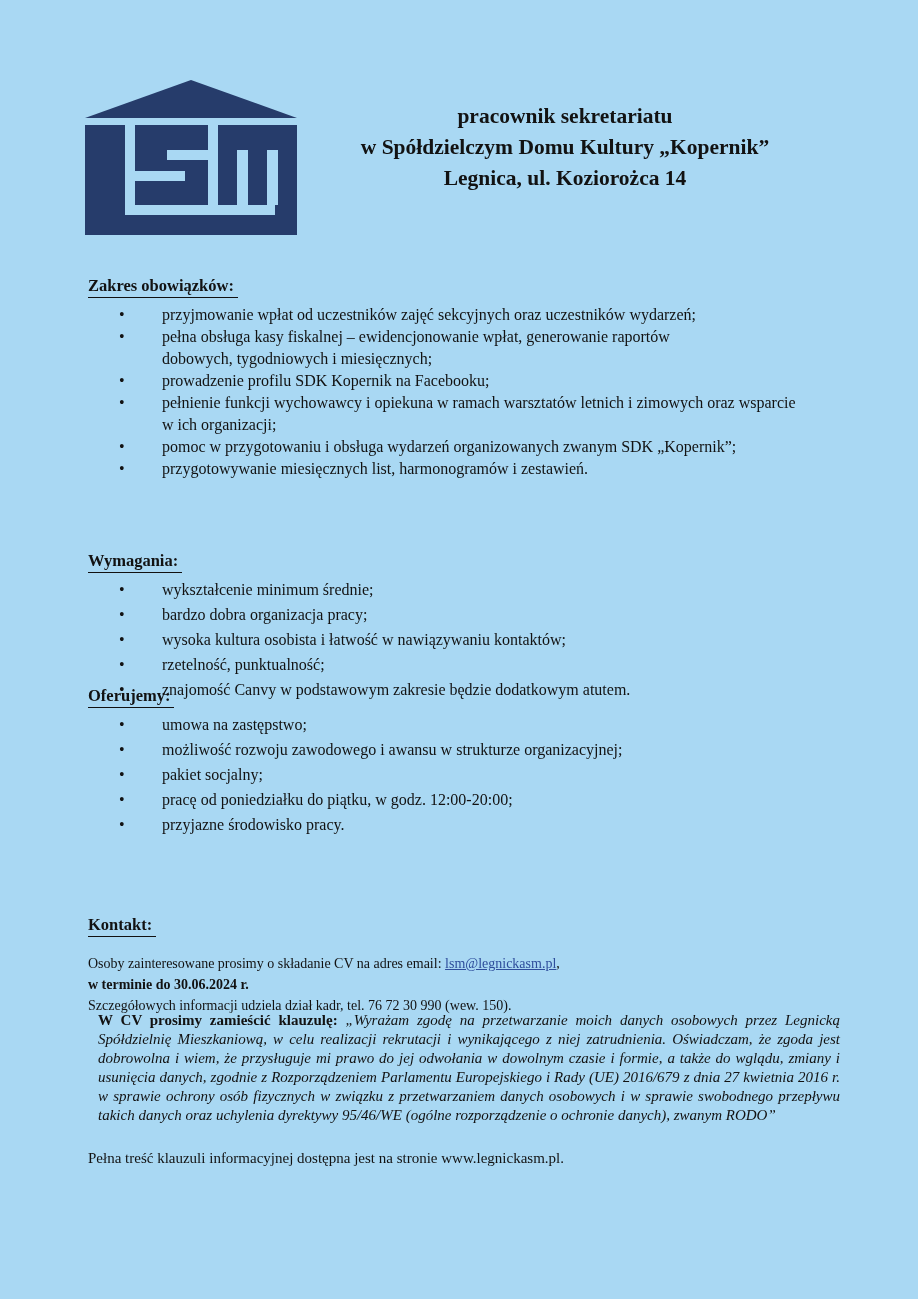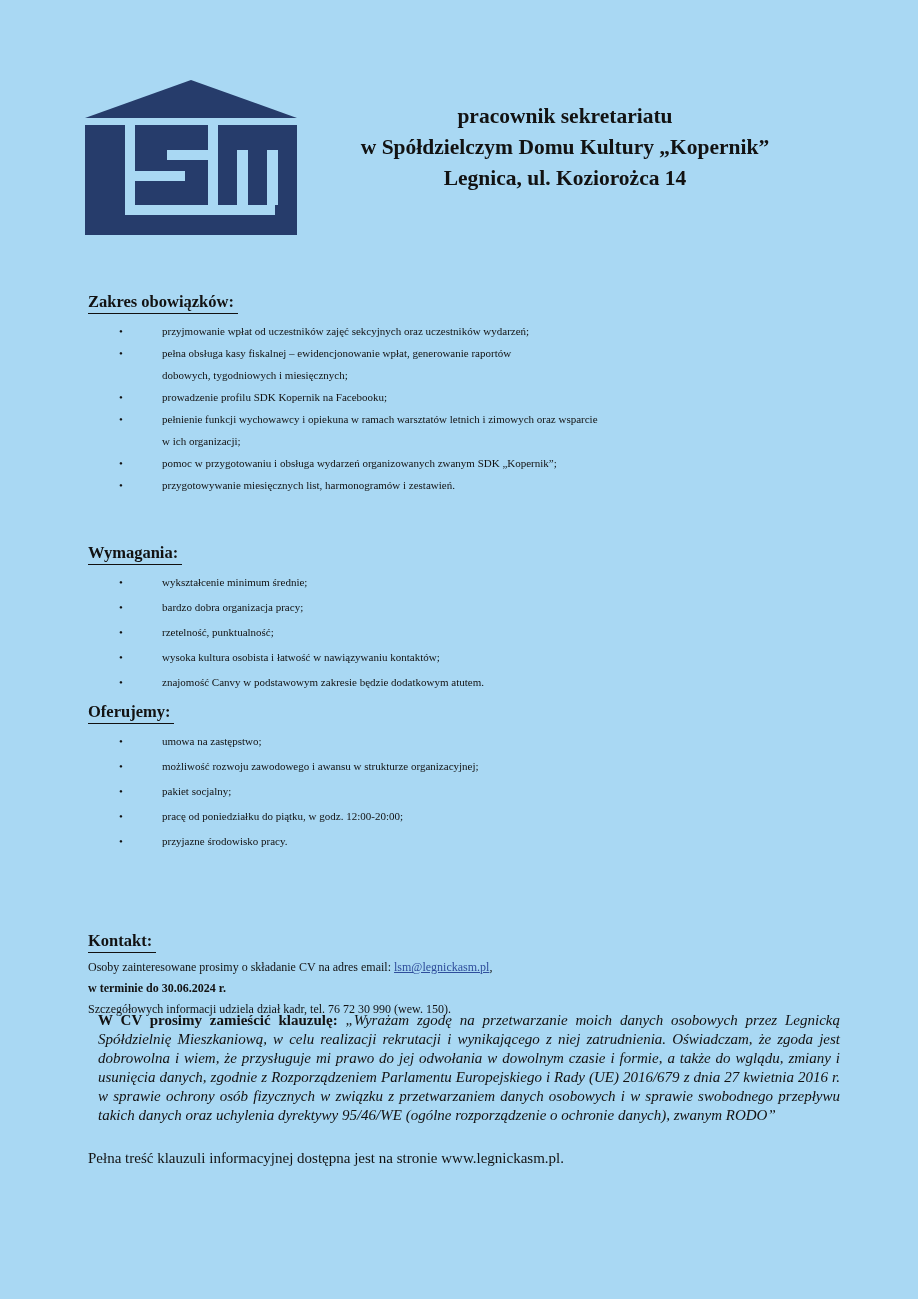--- a/index.html
+++ b/index.html
@@ -24,7 +24,7 @@
   .col{left:88px;width:742px;}
 
   .sec-heading{font-size:16.5px;font-weight:bold;line-height:20px;}
-  .sec-heading .ul{display:inline-block;border-bottom:1.6px solid #111;padding:0 4px 1px 0;margin-top:16px;}
+  .sec-heading .ul{display:inline-block;border-bottom:1.6px solid #111;padding:0 4px 1px 0;}
 
   ul.bullets{margin:6px 0 0 0;padding:0;list-style:none;font-size:11px;}
   ul.bullets li{

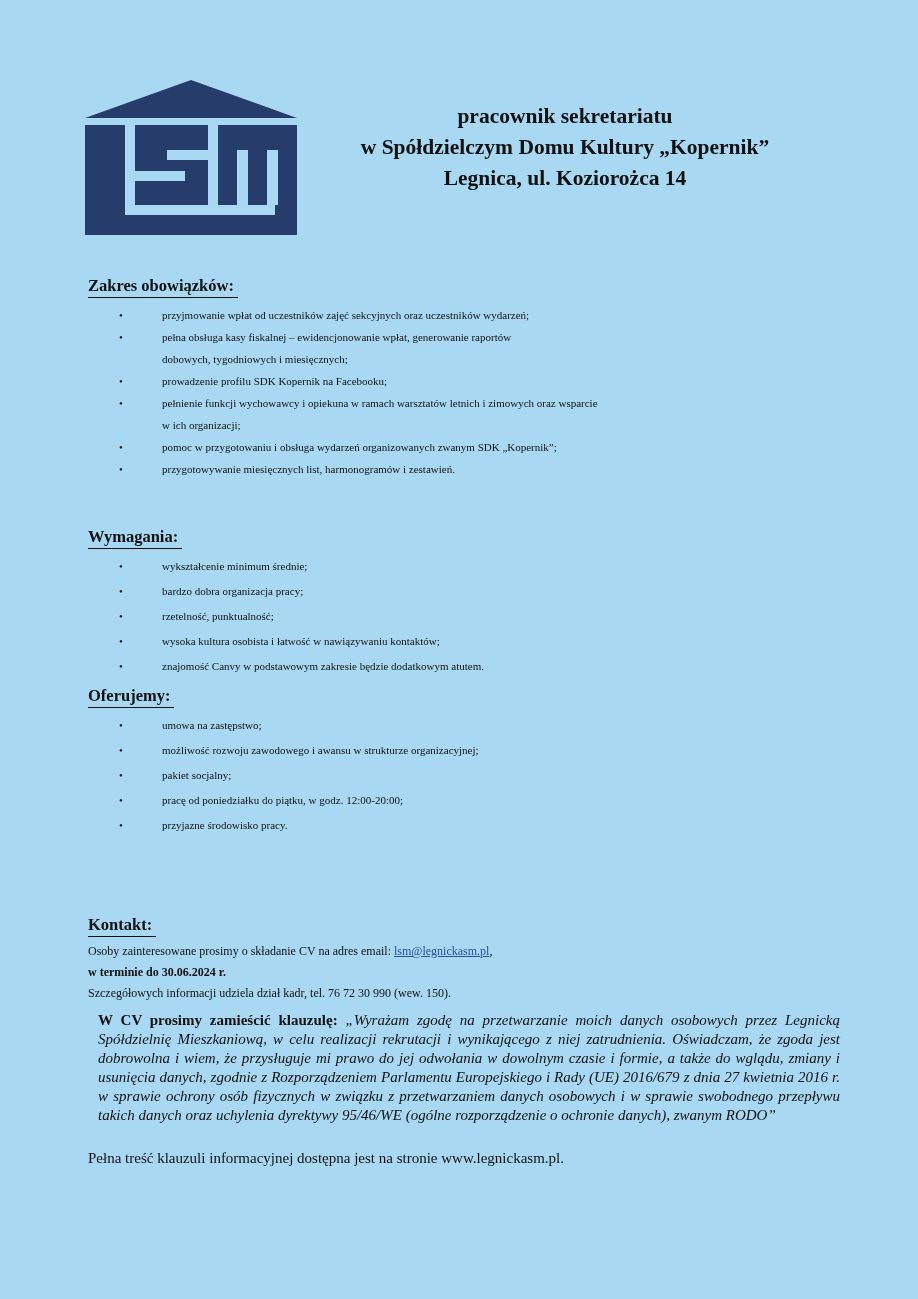--- a/index.html
+++ b/index.html
@@ -26,7 +26,7 @@
   .sec-heading{font-size:16.5px;font-weight:bold;line-height:20px;}
   .sec-heading .ul{display:inline-block;border-bottom:1.6px solid #111;padding:0 4px 1px 0;}
 
-  ul.bullets{margin:6px 0 0 0;padding:0;list-style:none;font-size:11px;}
+  ul.bullets{margin:6px 0 0 0;padding:0;list-style:none;font-size:16px;}
   ul.bullets li{
     position:relative;padding-left:74px;line-height:22px;white-space:pre-line;
   }

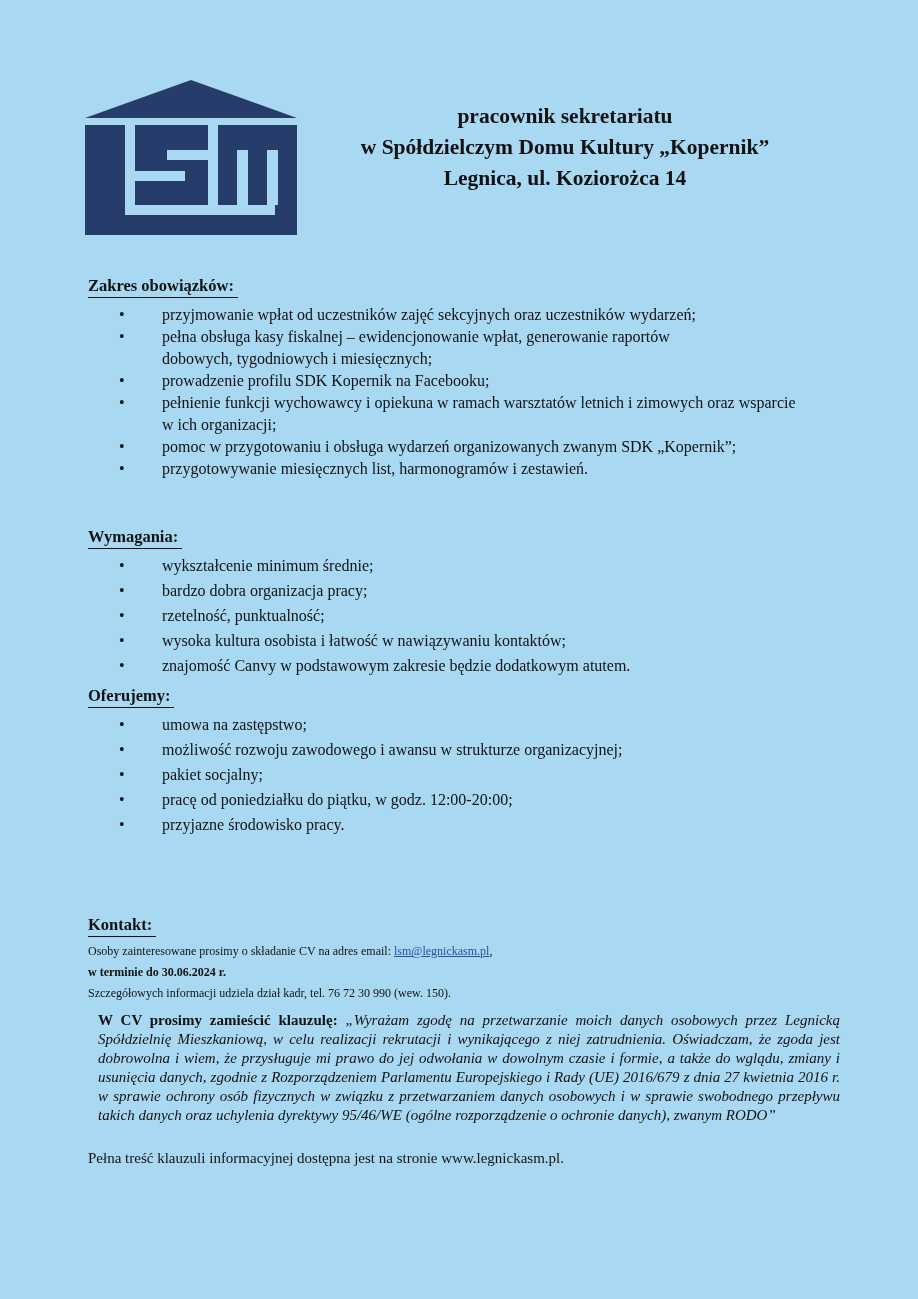--- a/index.html
+++ b/index.html
@@ -46,7 +46,7 @@
   .footer-note{font-size:15px;line-height:19px;}
 
   .sec1{top:276px;}
-  .sec2{top:527px;}
+  .sec2{top:551px;}
   .sec3{top:686px;}
   .sec4{top:915px;}
   .clause-pos{top:1001px;}

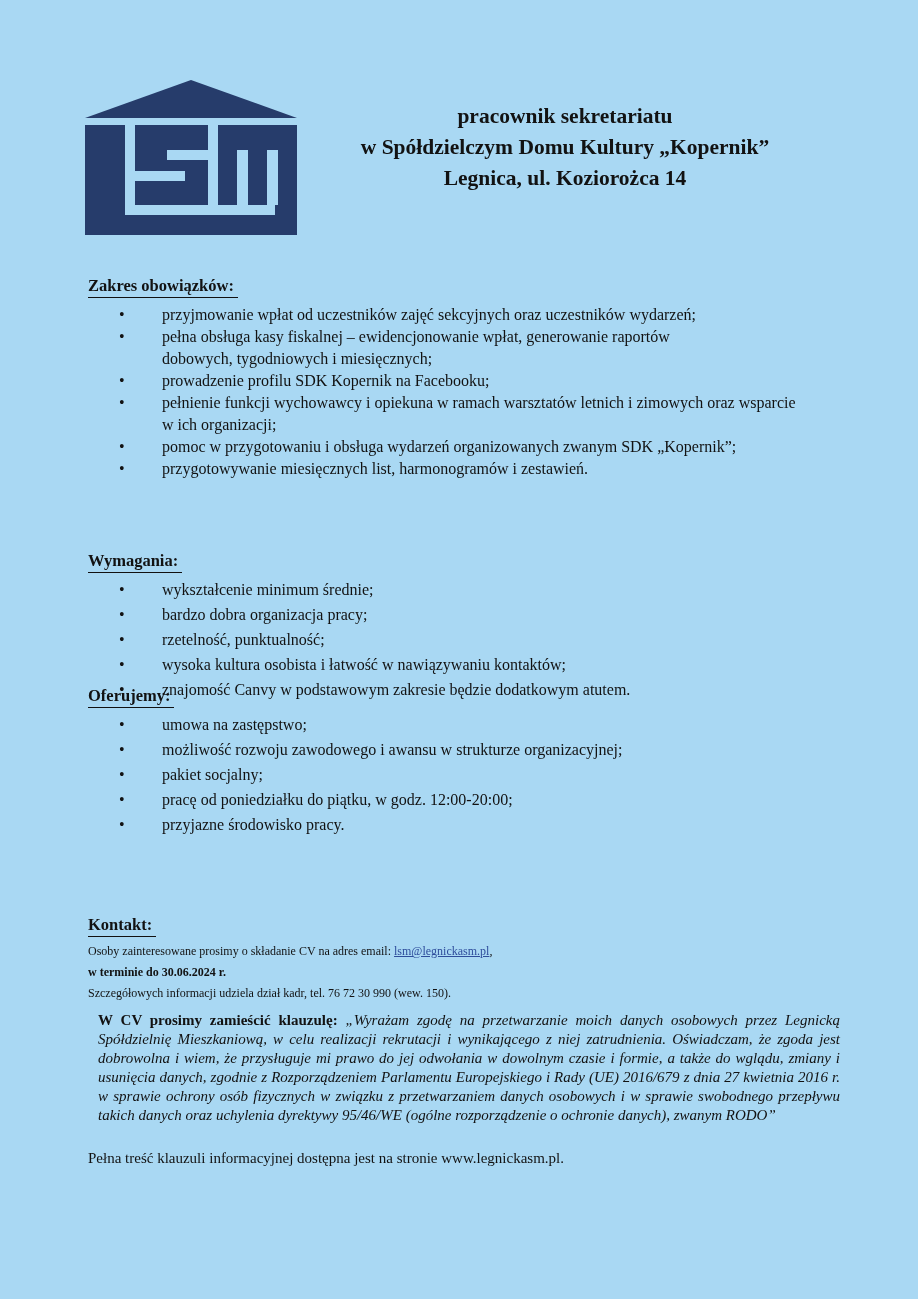--- a/index.html
+++ b/index.html
@@ -97,8 +97,8 @@
   <ul class="bullets spaced">
       <li>wykształcenie minimum średnie;</li>
       <li>bardzo dobra organizacja pracy;</li>
+      <li>wysoka kultura osobista i łatwość w nawiązywaniu kontaktów;</li>
       <li>rzetelność, punktualność;</li>
-      <li>wysoka kultura osobista i łatwość w nawiązywaniu kontaktów;</li>
       <li>znajomość Canvy w podstawowym zakresie będzie dodatkowym atutem.</li>
     </ul>
 </div>

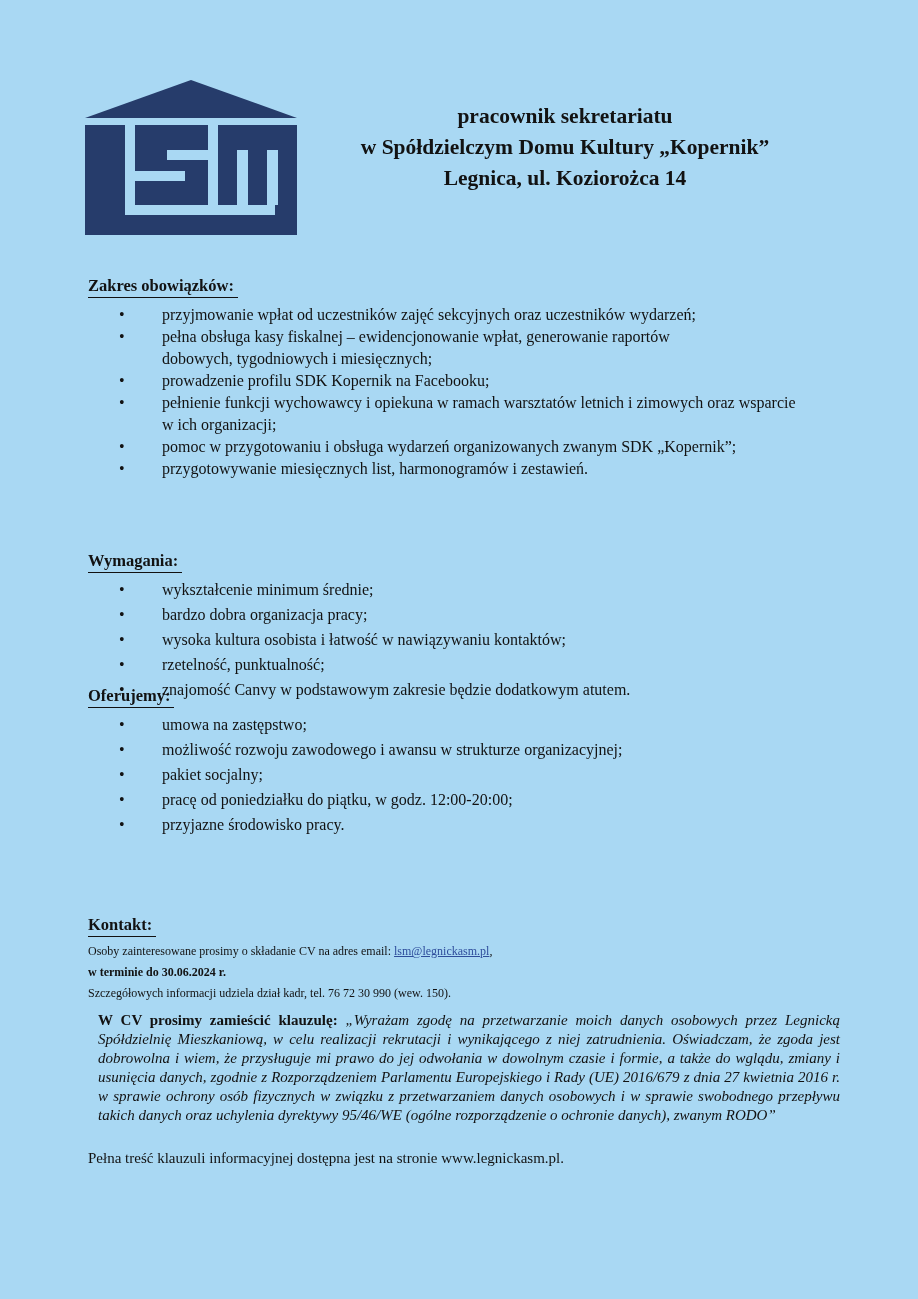--- a/index.html
+++ b/index.html
@@ -35,7 +35,7 @@
   }
   ul.bullets.spaced li{margin-bottom:3px;}
 
-  .contact-body{font-size:12px;line-height:21px;margin-top:4px;}
+  .contact-body{font-size:14px;line-height:21px;margin-top:16px;}
   .contact-body .bold{font-weight:bold;}
   a.email-link{color:#2e4d9b;text-decoration:underline;}
 

